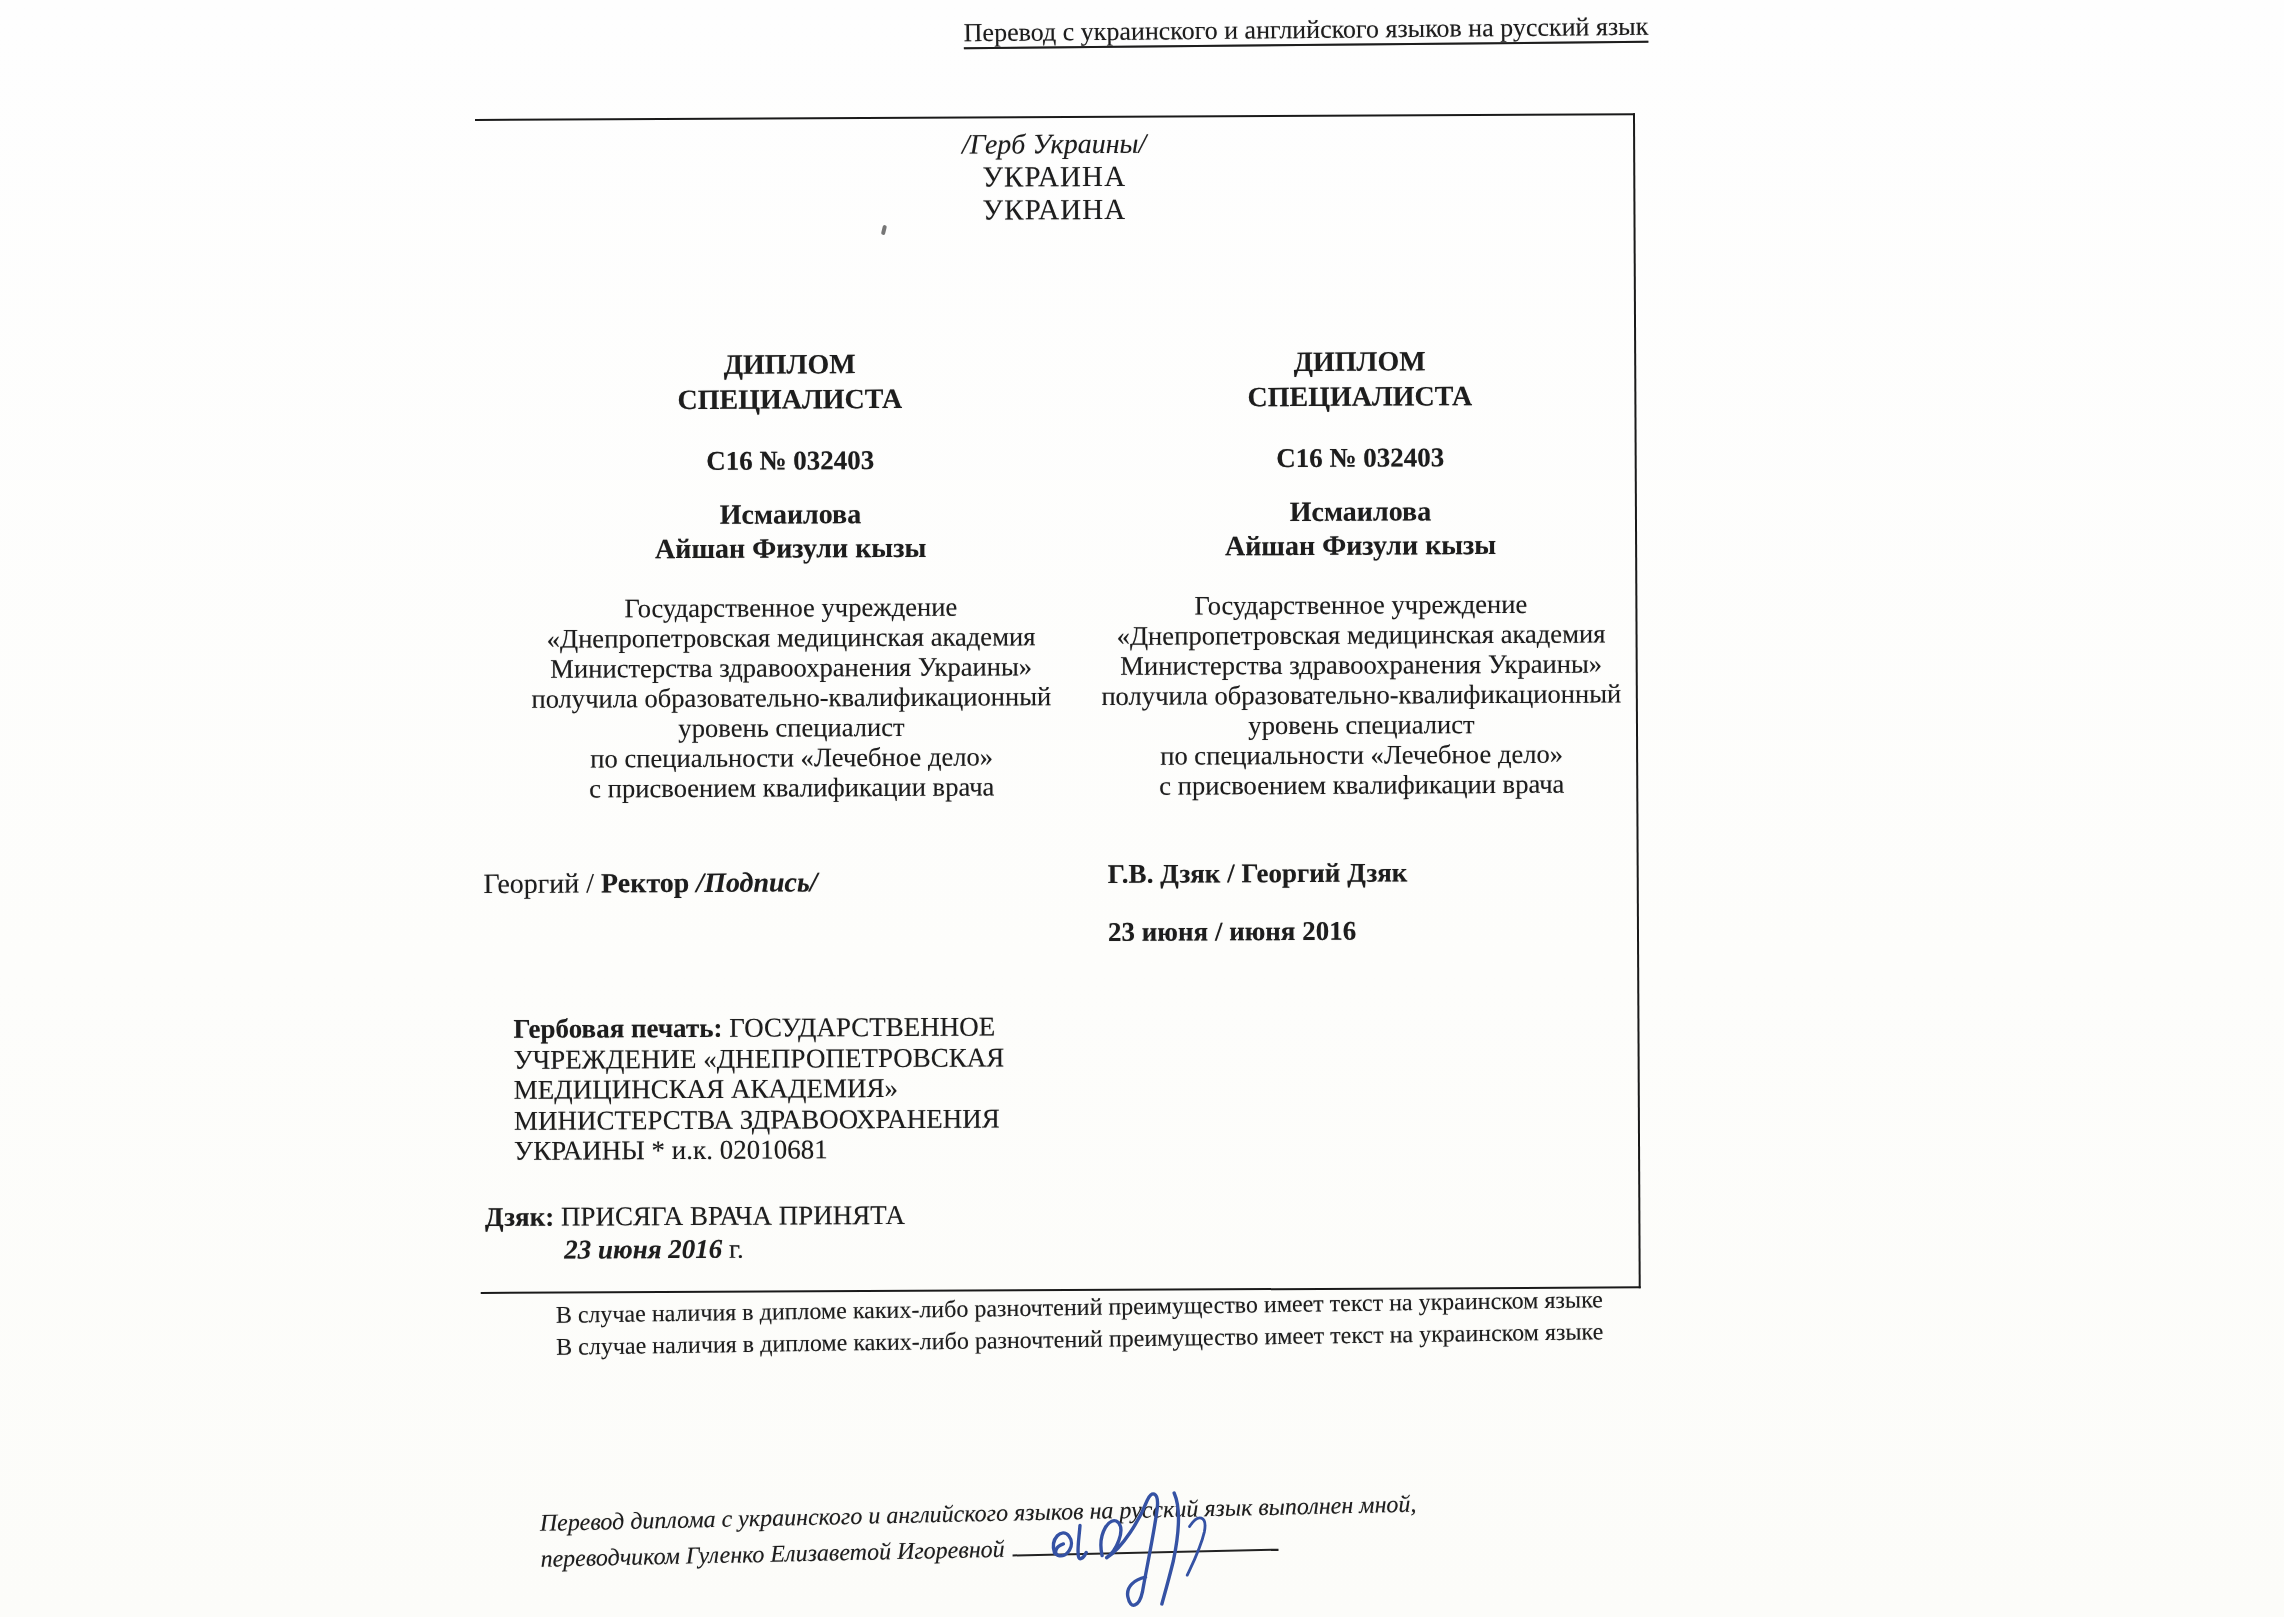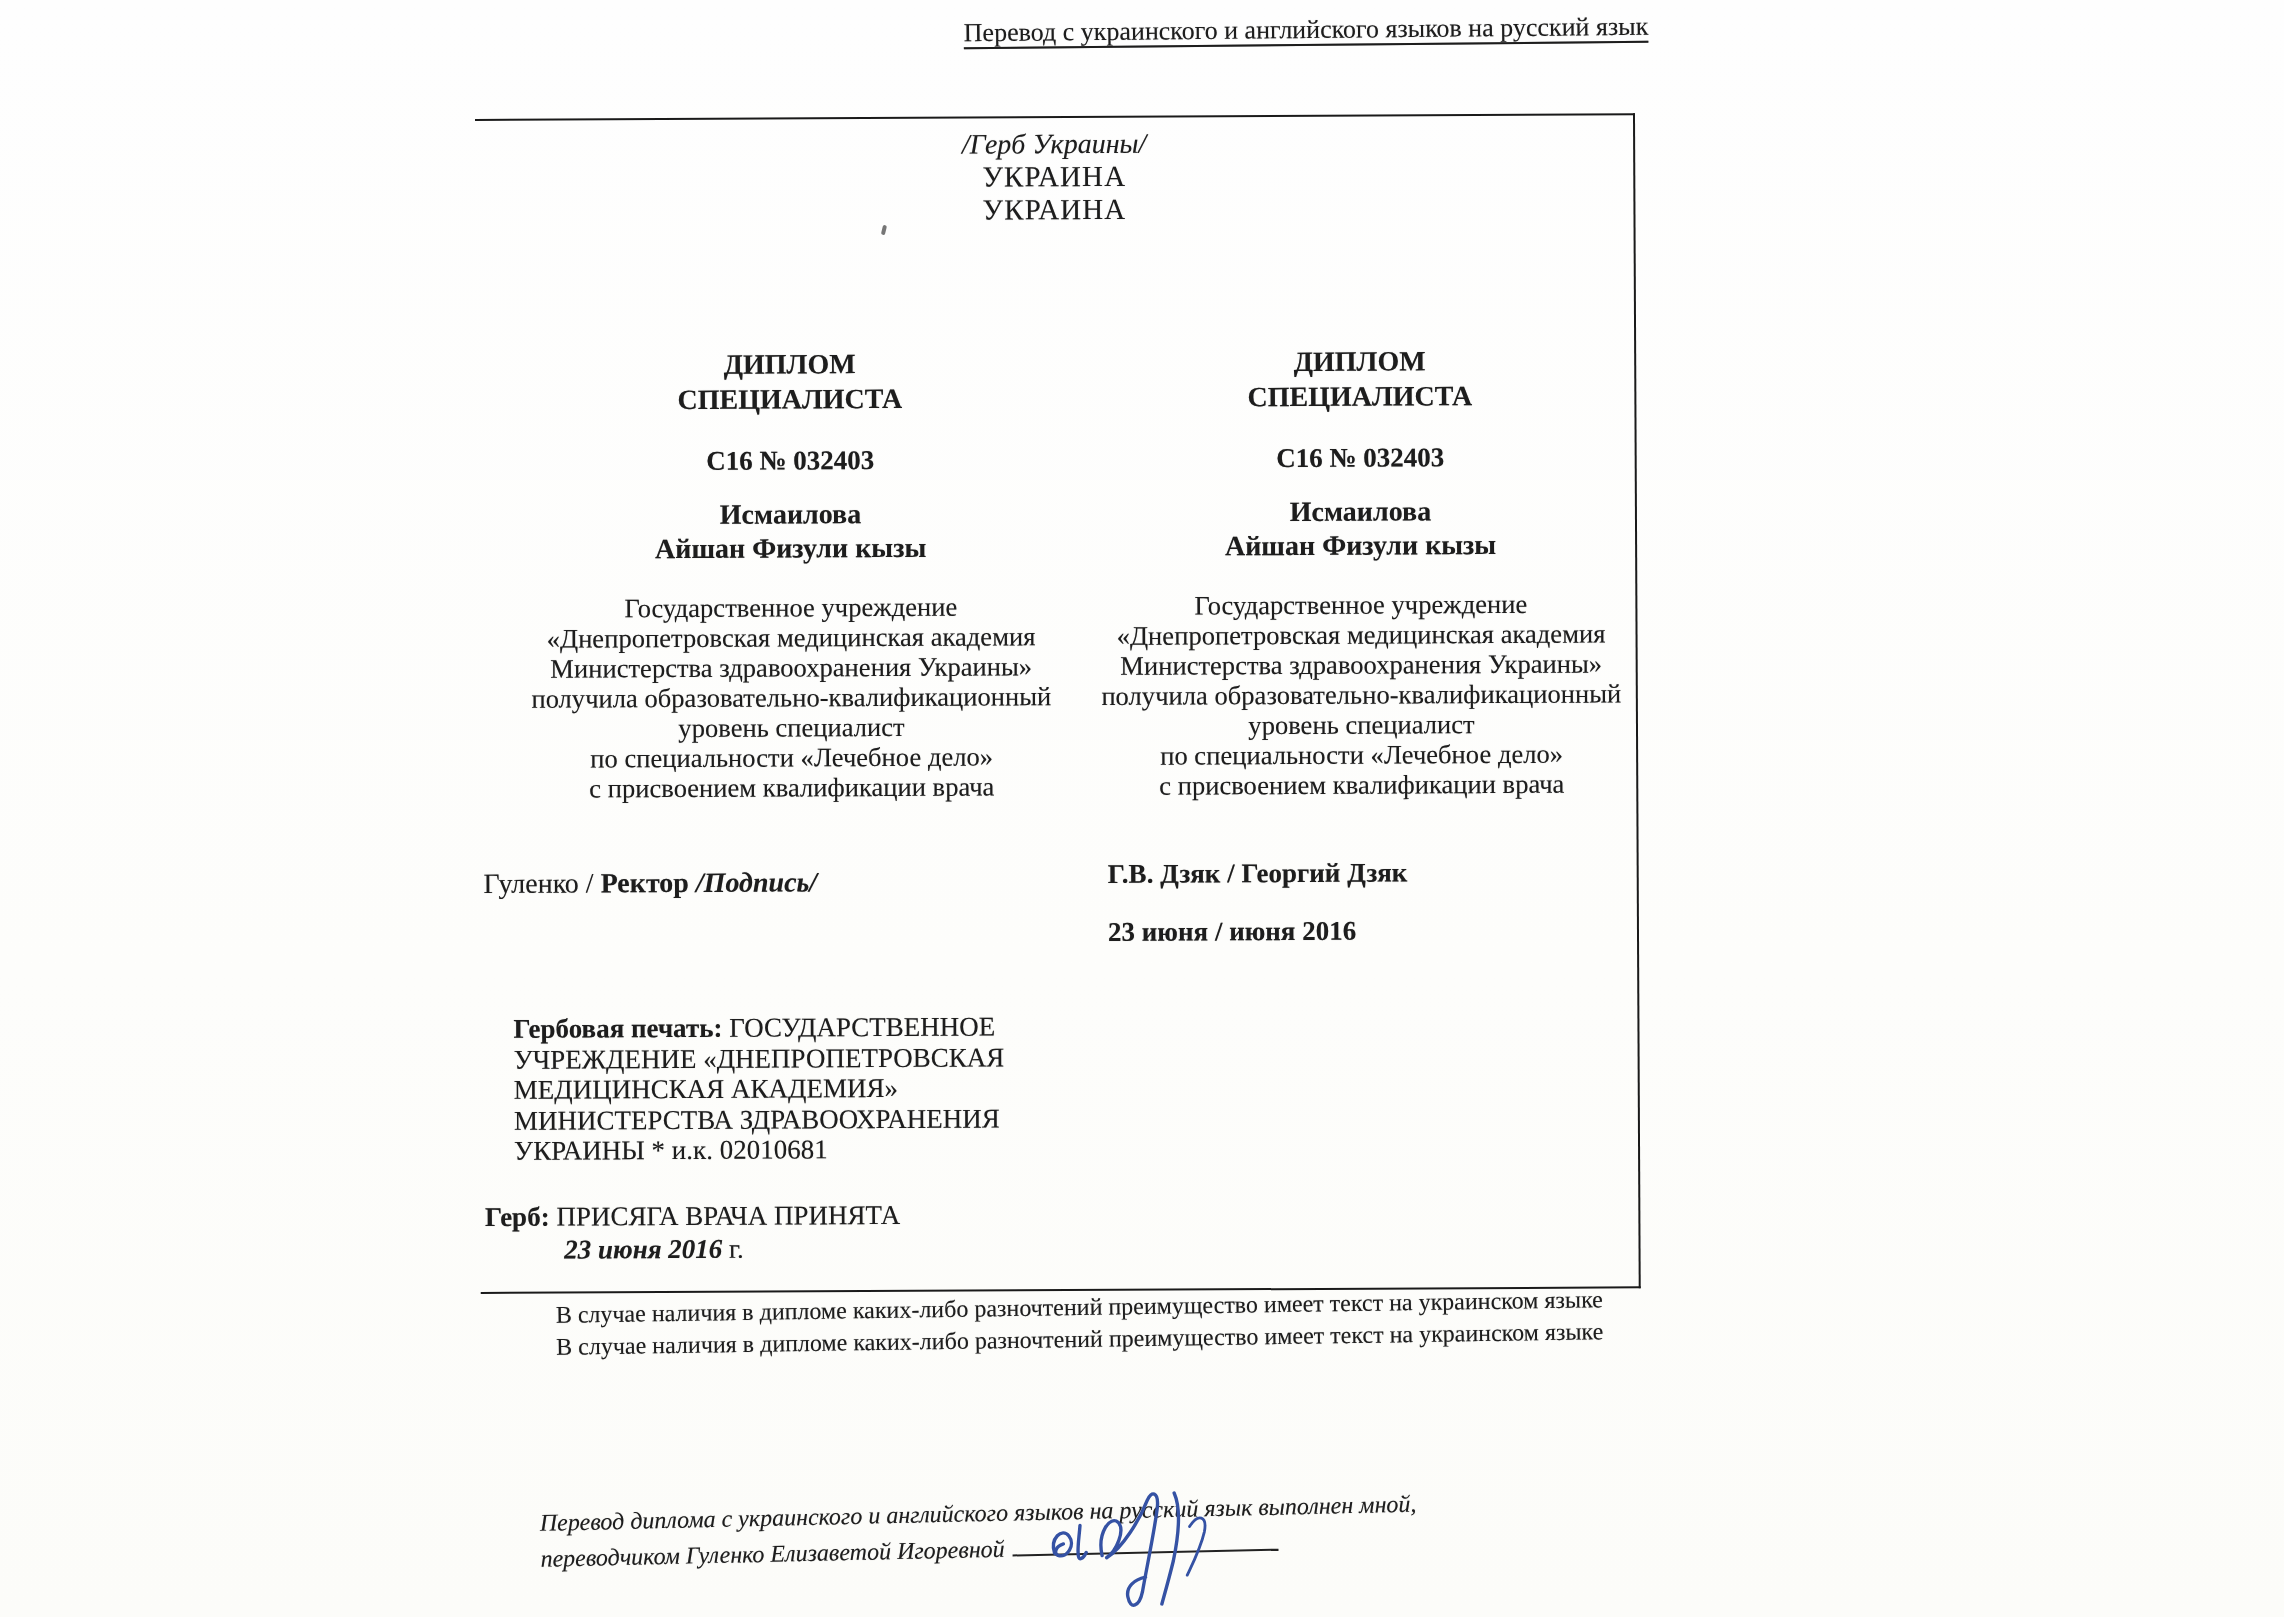--- a/index.html
+++ b/index.html
@@ -122,7 +122,7 @@
       <div>с присвоением квалификации врача</div>
     </div>
     <div class="abs rector-line soft">
-      <span>Гуленко / </span><span class="b">Ректор </span><span class="bi">/Подпись/</span>
+      <span>Георгий / </span><span class="b">Ректор </span><span class="bi">/Подпись/</span>
     </div>
     <div class="abs seal-block soft">
       <div><span class="lbl">Гербовая печать:</span><span> ГОСУДАРСТВЕННОЕ</span></div>

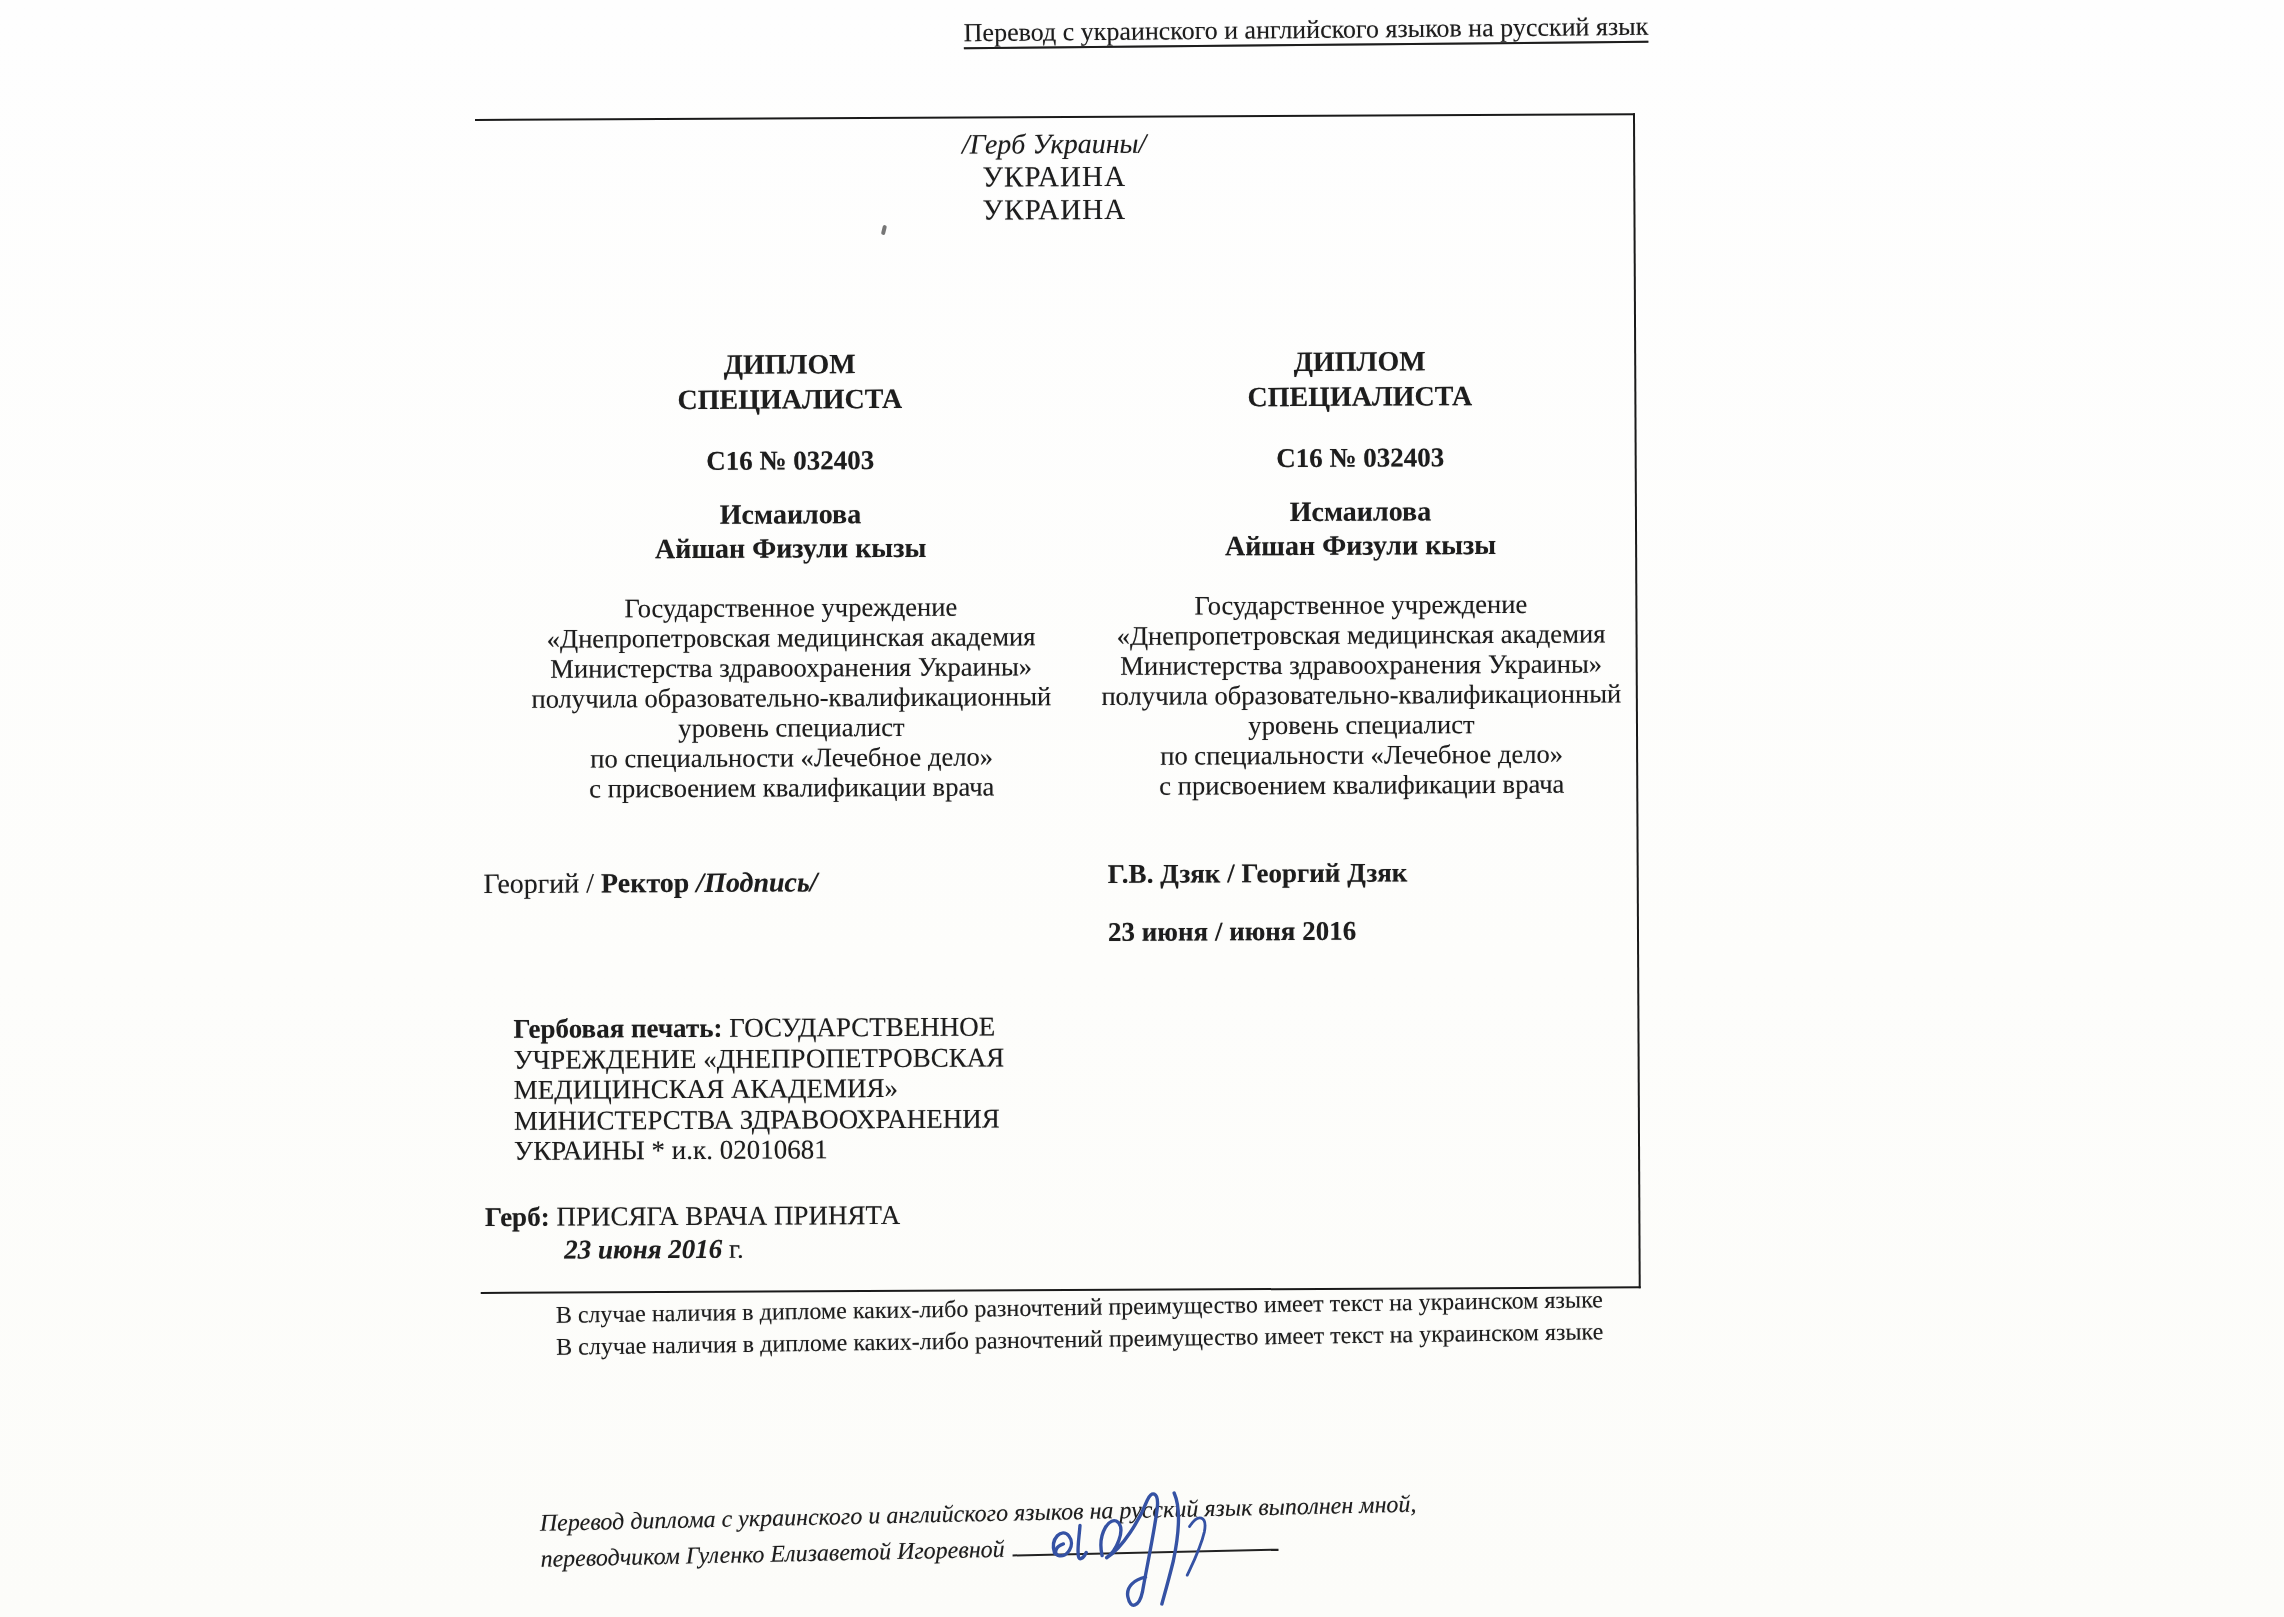--- a/index.html
+++ b/index.html
@@ -132,7 +132,7 @@
       <div>УКРАИНЫ * и.к. 02010681</div>
     </div>
     <div class="abs stamp-block soft">
-      <div><span class="lbl">Герб:</span><span> ПРИСЯГА ВРАЧА ПРИНЯТА</span></div>
+      <div><span class="lbl">Дзяк:</span><span> ПРИСЯГА ВРАЧА ПРИНЯТА</span></div>
       <div class="stamp-date"><span class="bi">23 июня 2016</span><span> г.</span></div>
     </div>
   </div>

